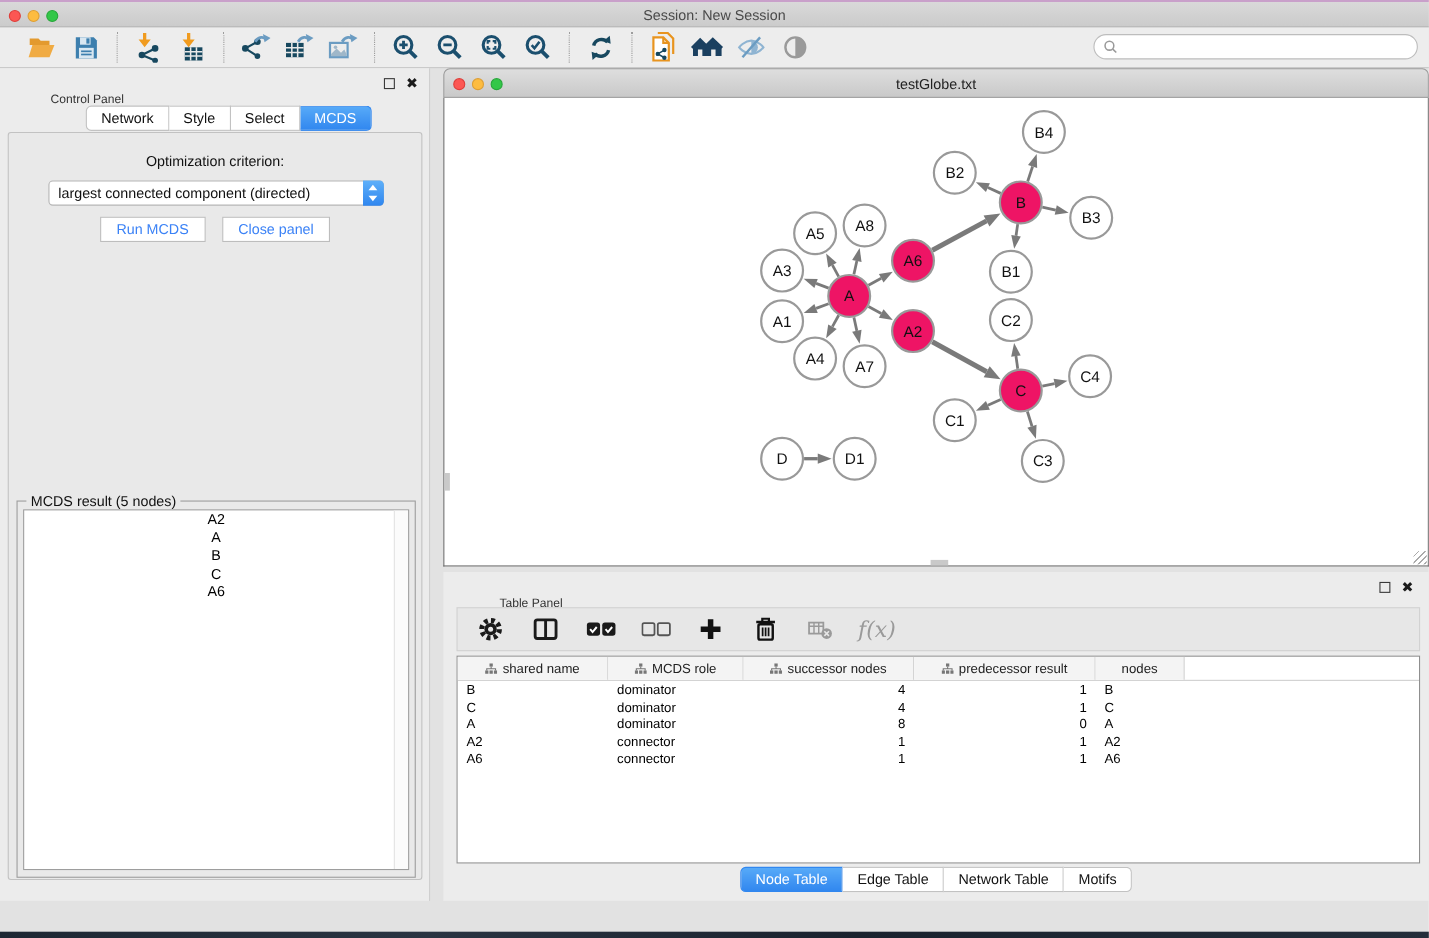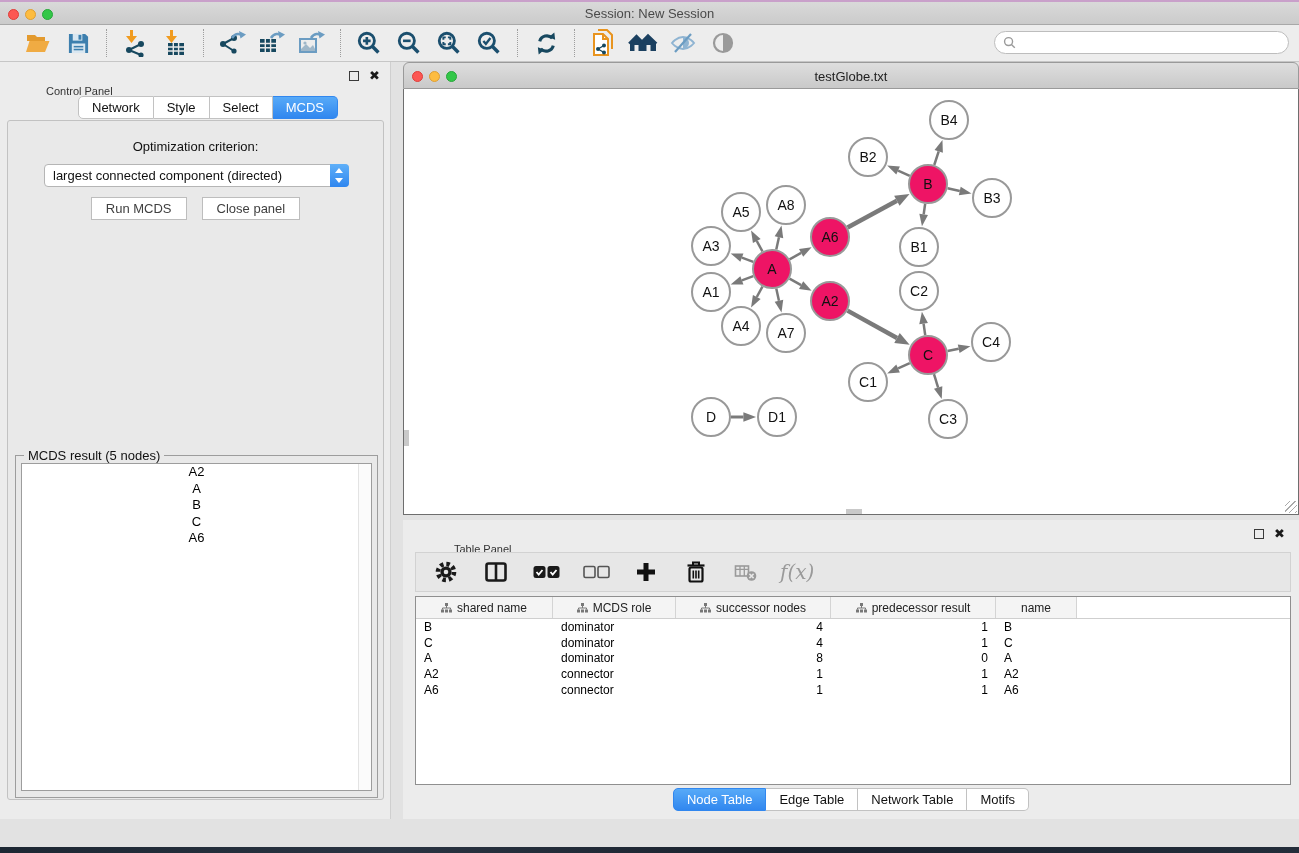--- a/index.html
+++ b/index.html
@@ -61,7 +61,7 @@
   .stepper:before { top:4px; border-bottom:5px solid #fff; }
   .stepper:after { bottom:4px; border-top:5px solid #fff; }
   .cp-buttons { position:absolute; top:76px; left:0; width:100%; display:flex; justify-content:center; gap:15px; }
-  .mac-btn { background:#fff; border:1px solid #bdbdbd; border-radius:0; padding:3px 14px; font-size:13px; color:#404040; }
+  .mac-btn { background:#fff; border:1px solid #bdbdbd; border-radius:0; padding:3px 14px; font-size:13px; color:#3b82f6; }
 
   #mcds-fieldset { position:absolute; left:7px; top:334px; width:363px; height:343px;
     border:1px solid #9d9d9d; background:#e9e9e9;text-align:center; }

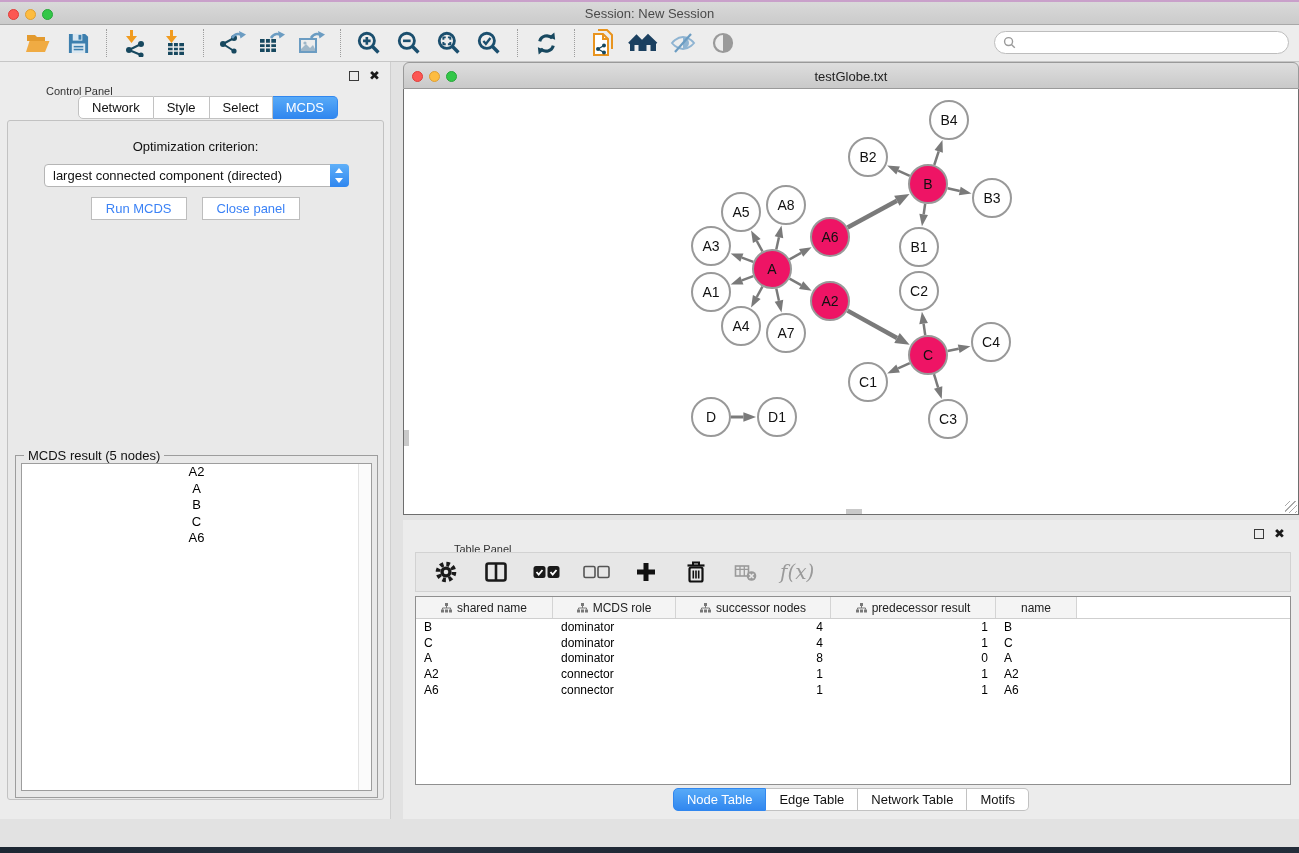--- a/index.html
+++ b/index.html
@@ -578,7 +578,7 @@
             <span>predecessor result</span>
           </div>
           <div class="th" style="width: 81px;">
-            <span>name</span>
+            <span>nodes</span>
           </div>
         </div>
       <div id="table-body">

